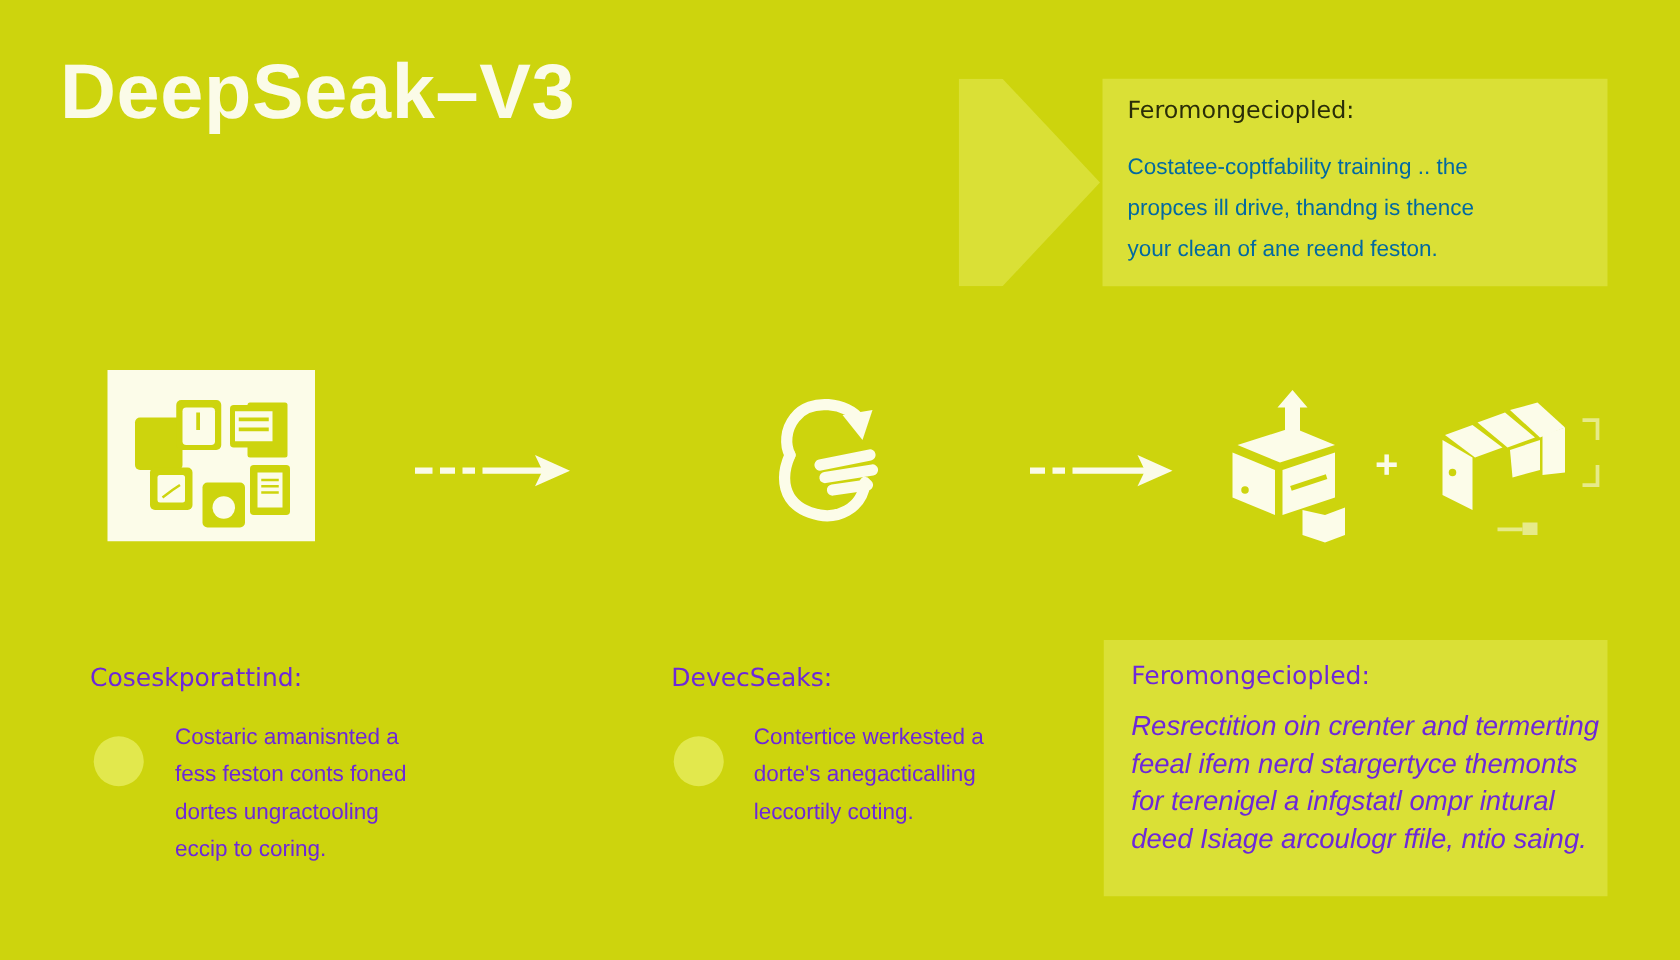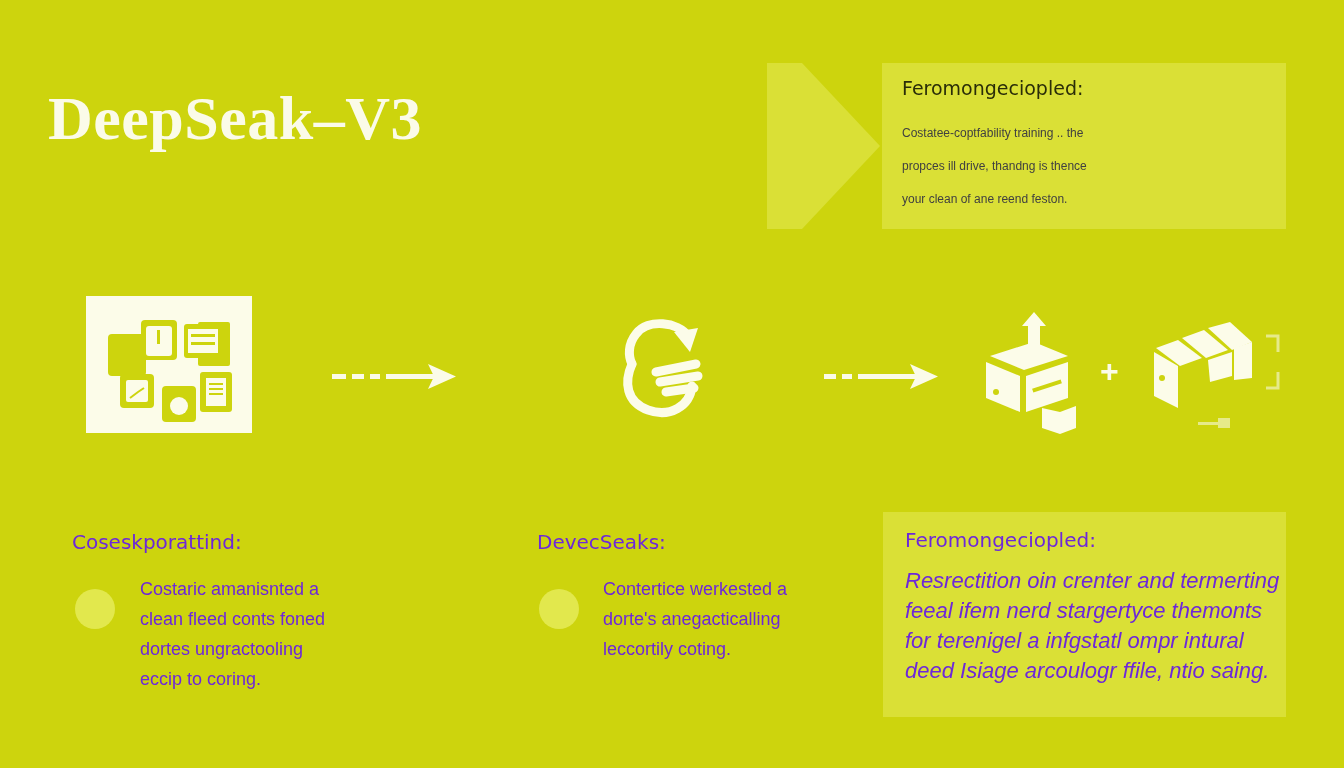--- a/index.html
+++ b/index.html
@@ -17,8 +17,7 @@
       left: 48px; top: 38px;
       font-size: 62px; font-weight: bold; color: #fbfbe8;
       letter-spacing: 0.5px;
-      font-family: Liberation Serif, serif;
-      margin-top: 45px;
+      font-family: Liberation Sans, sans-serif;
     }
 
     

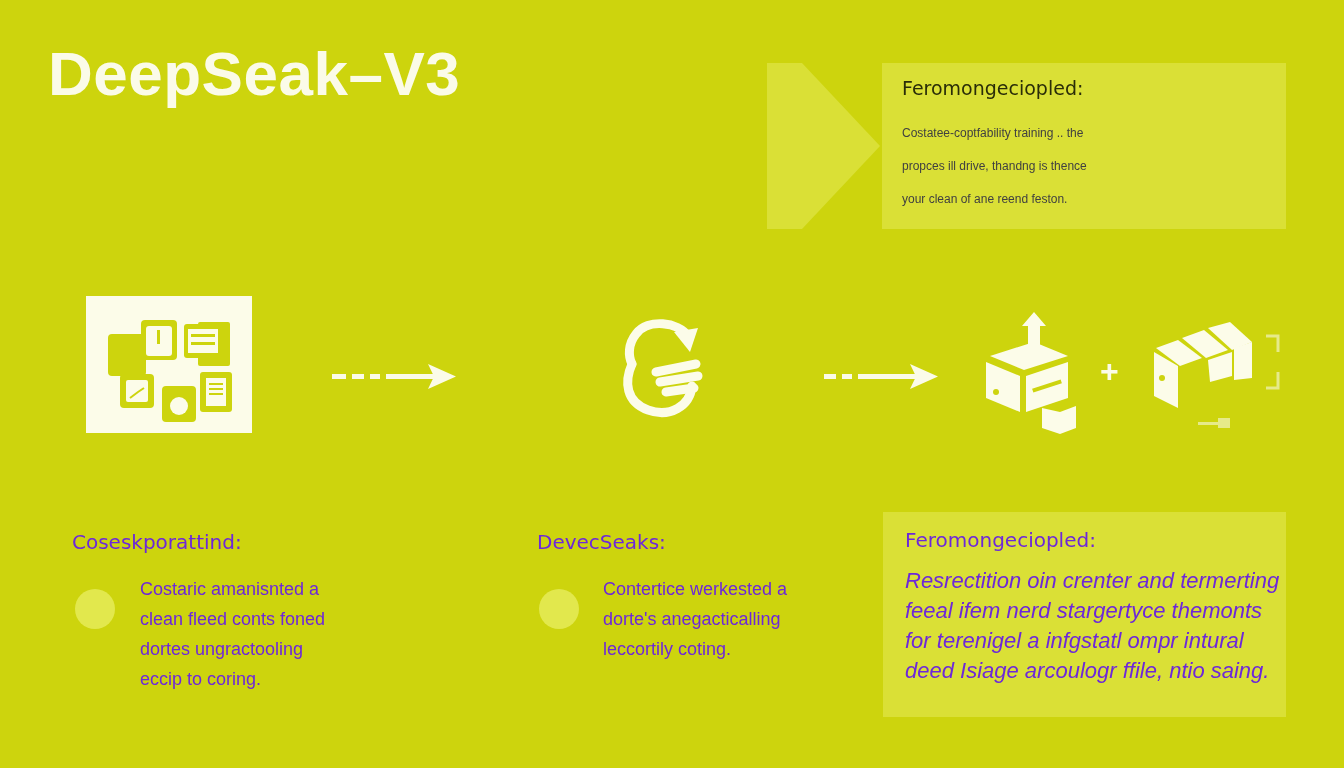--- a/index.html
+++ b/index.html
@@ -34,7 +34,7 @@
       font-size: 19px; color: #2a2d08; margin: 0 0 18px 0;
     }
     .callout-text {
-      font-size: 12px; color: #404040; line-height: 33px; margin: 0;
+      font-size: 18px; color: #0369a1; line-height: 33px; margin: 0;
     }
 
     

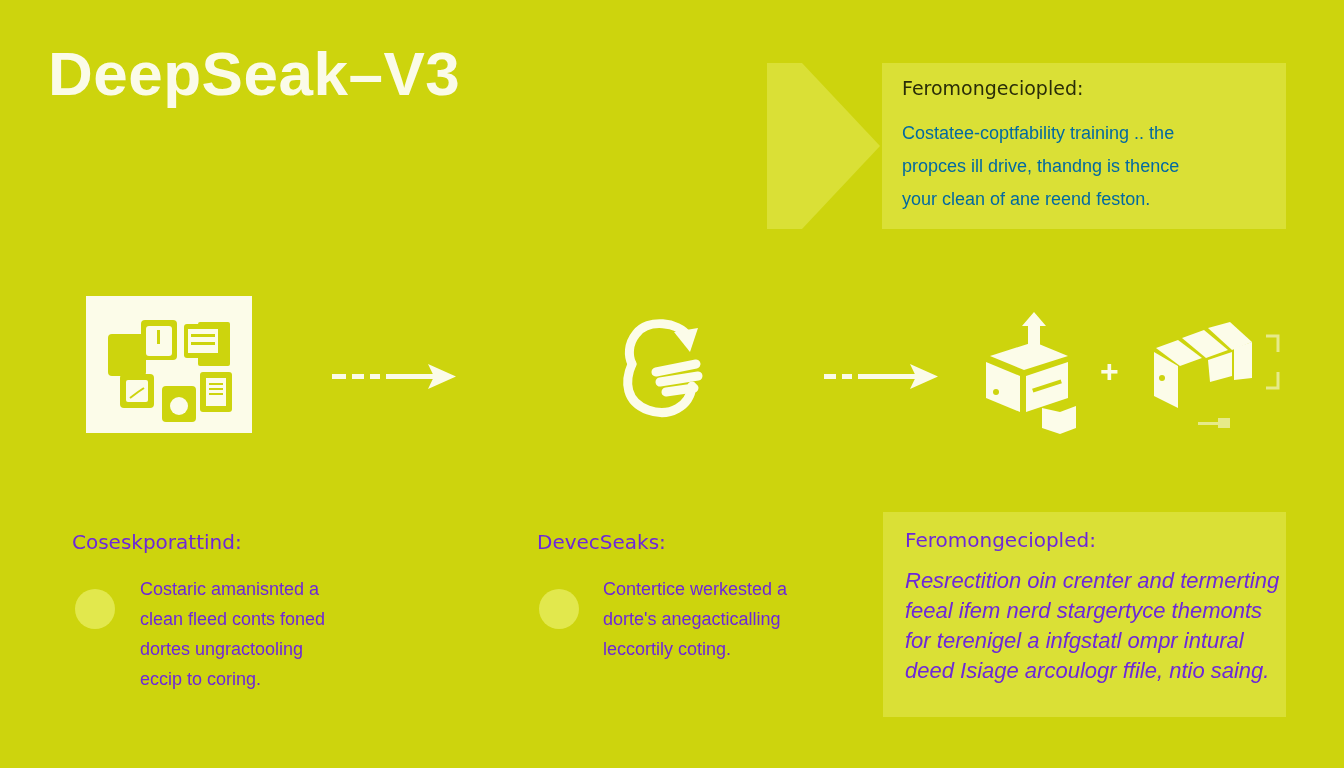--- a/index.html
+++ b/index.html
@@ -194,7 +194,7 @@
 <div class="abs dot sec-1-dot"></div>
 <div class="abs sec-1-text">
   <p class="section-text">Costaric amanisnted a</p>
-  <p class="section-text">clean fleed conts foned</p>
+  <p class="section-text">fess feston conts foned</p>
   <p class="section-text">dortes ungractooling</p>
   <p class="section-text">eccip to coring.</p>
 </div>

